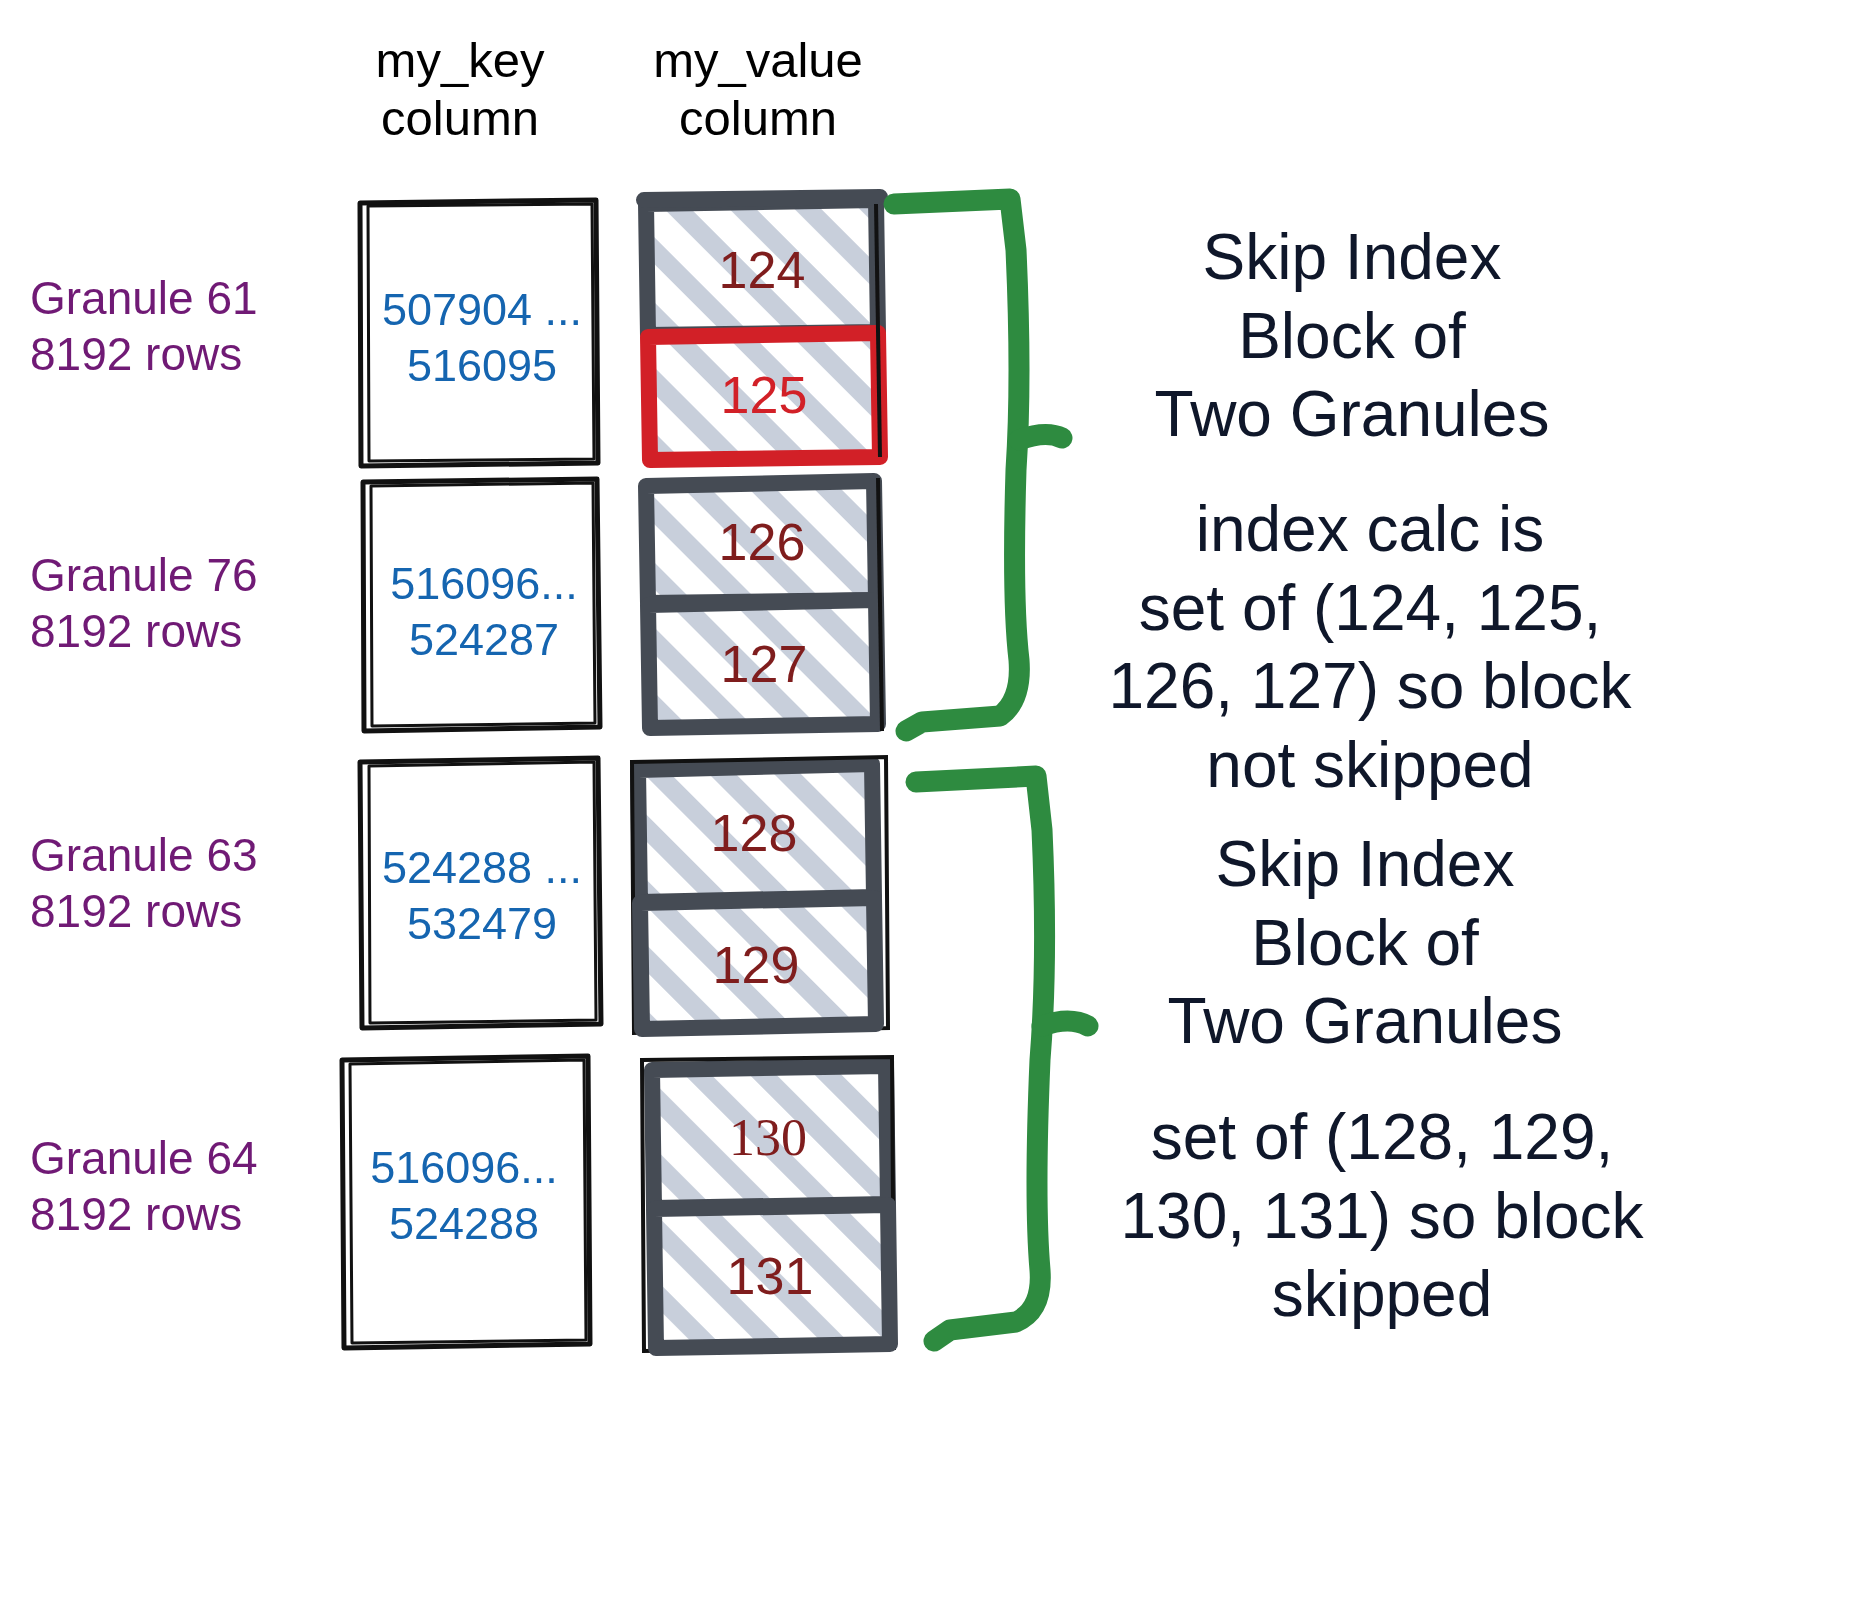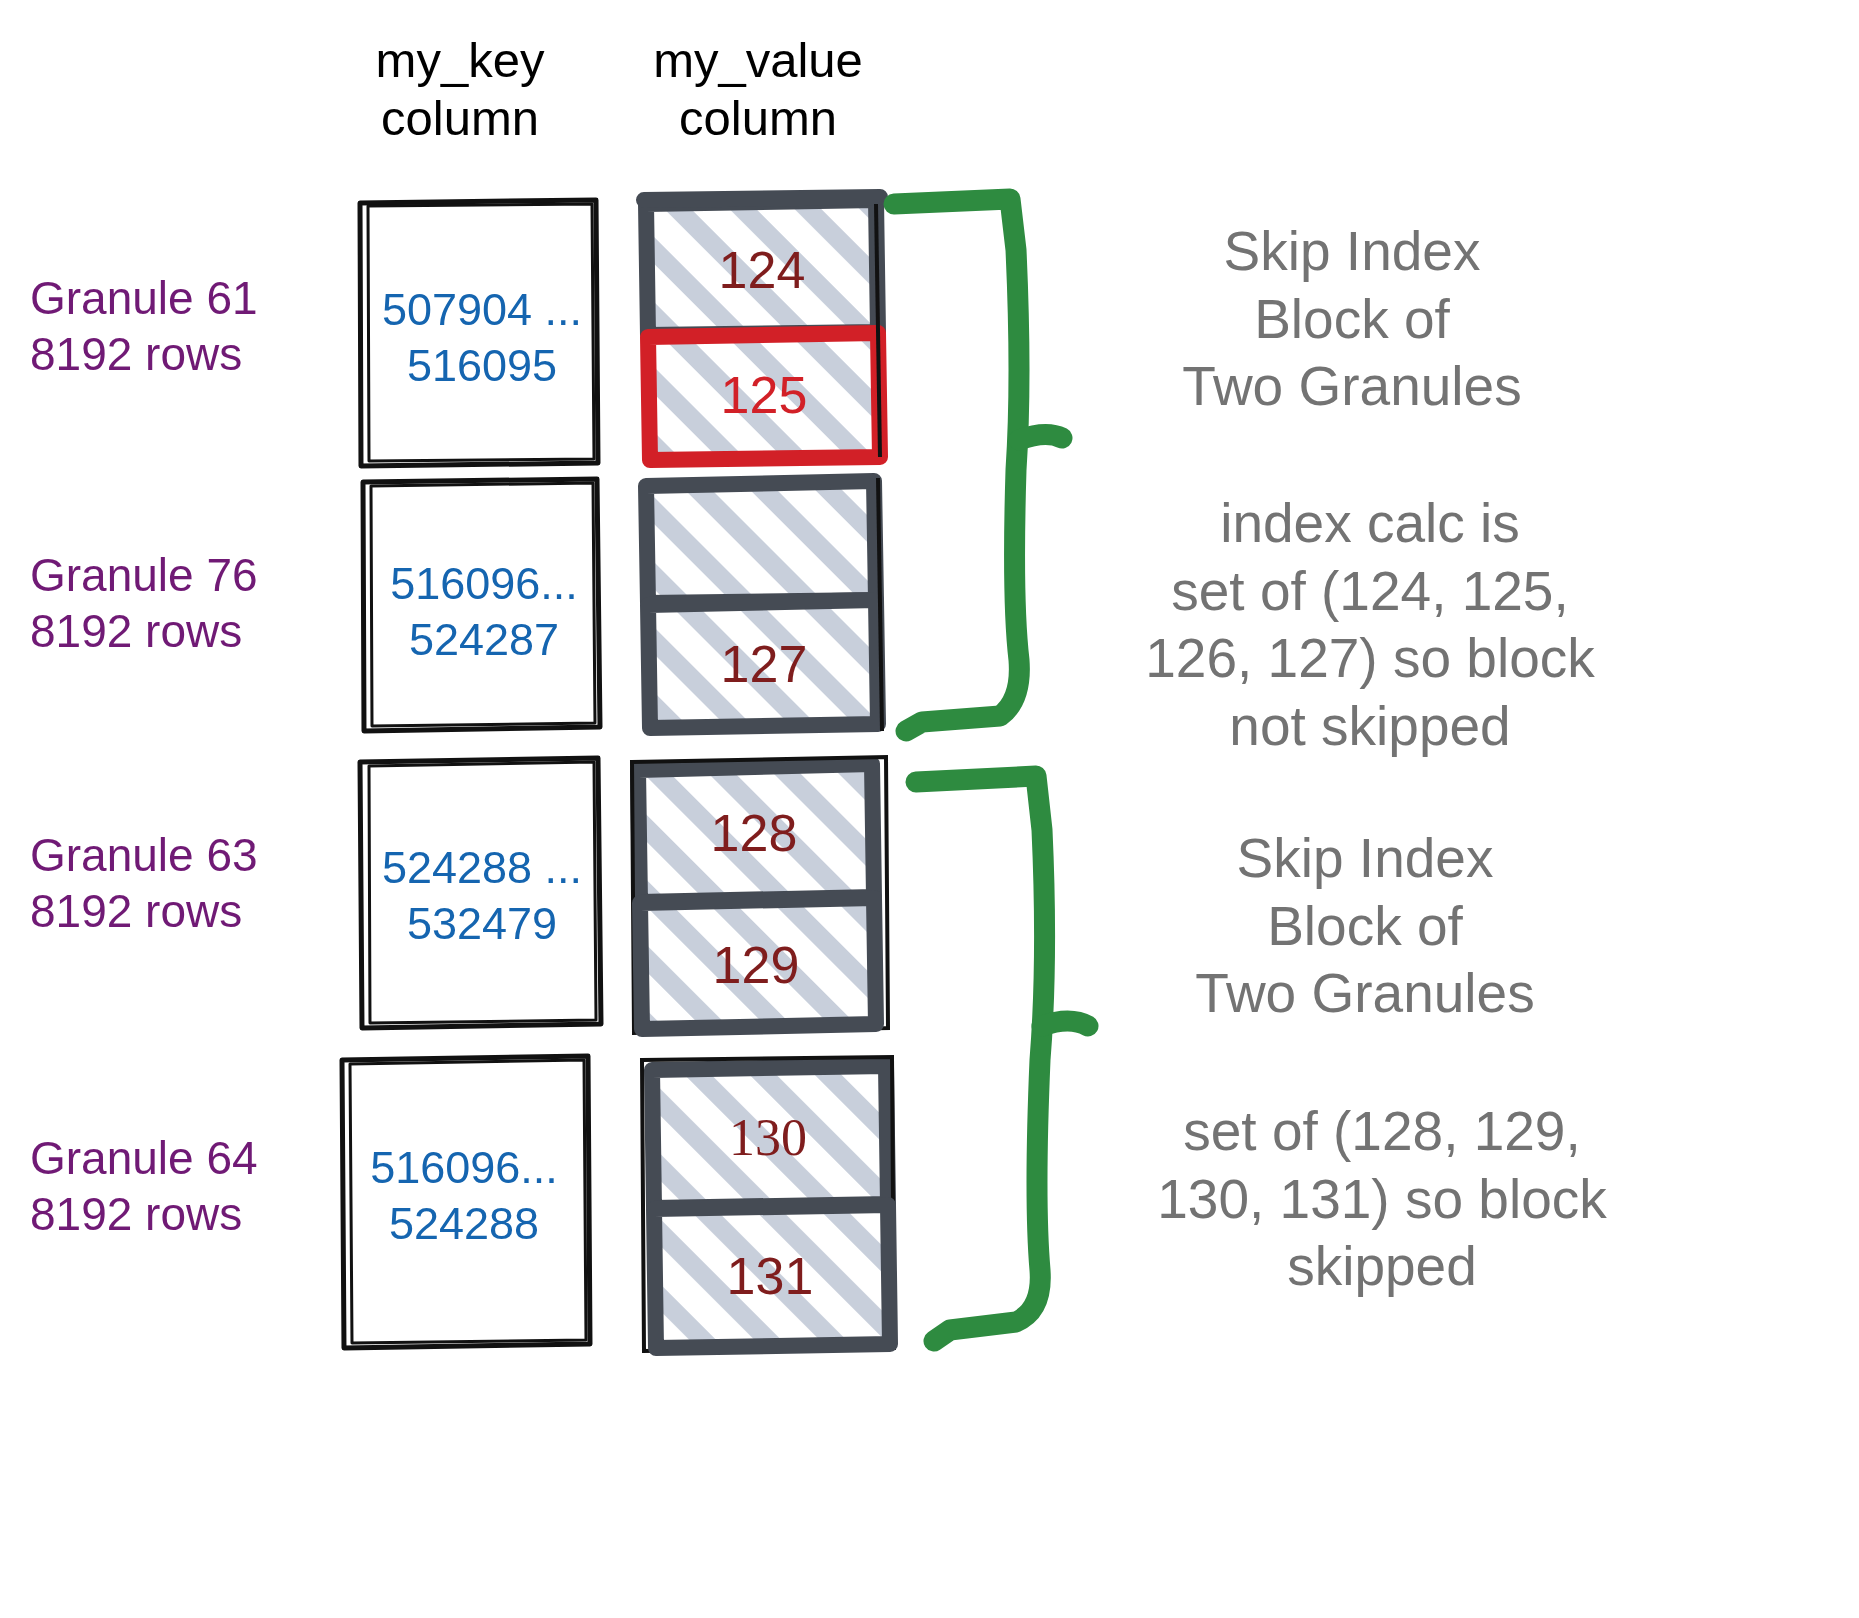--- a/index.html
+++ b/index.html
@@ -14,7 +14,7 @@
   .keytxt{font-size:45px;line-height:1.25;text-align:center;color:#1565b0;white-space:pre-line;}
   .valtxt{font-size:52px;color:#7f1d1d;text-align:center;}
   .valtxt.hl{color:#d22027;}
-  .note{font-size:55px;line-height:1.23;text-align:center;color:#737373;white-space:pre-line;}
+  .note{font-size:64px;line-height:1.23;text-align:center;color:#0f172a;white-space:pre-line;}
 </style>
 </head>
 <body>

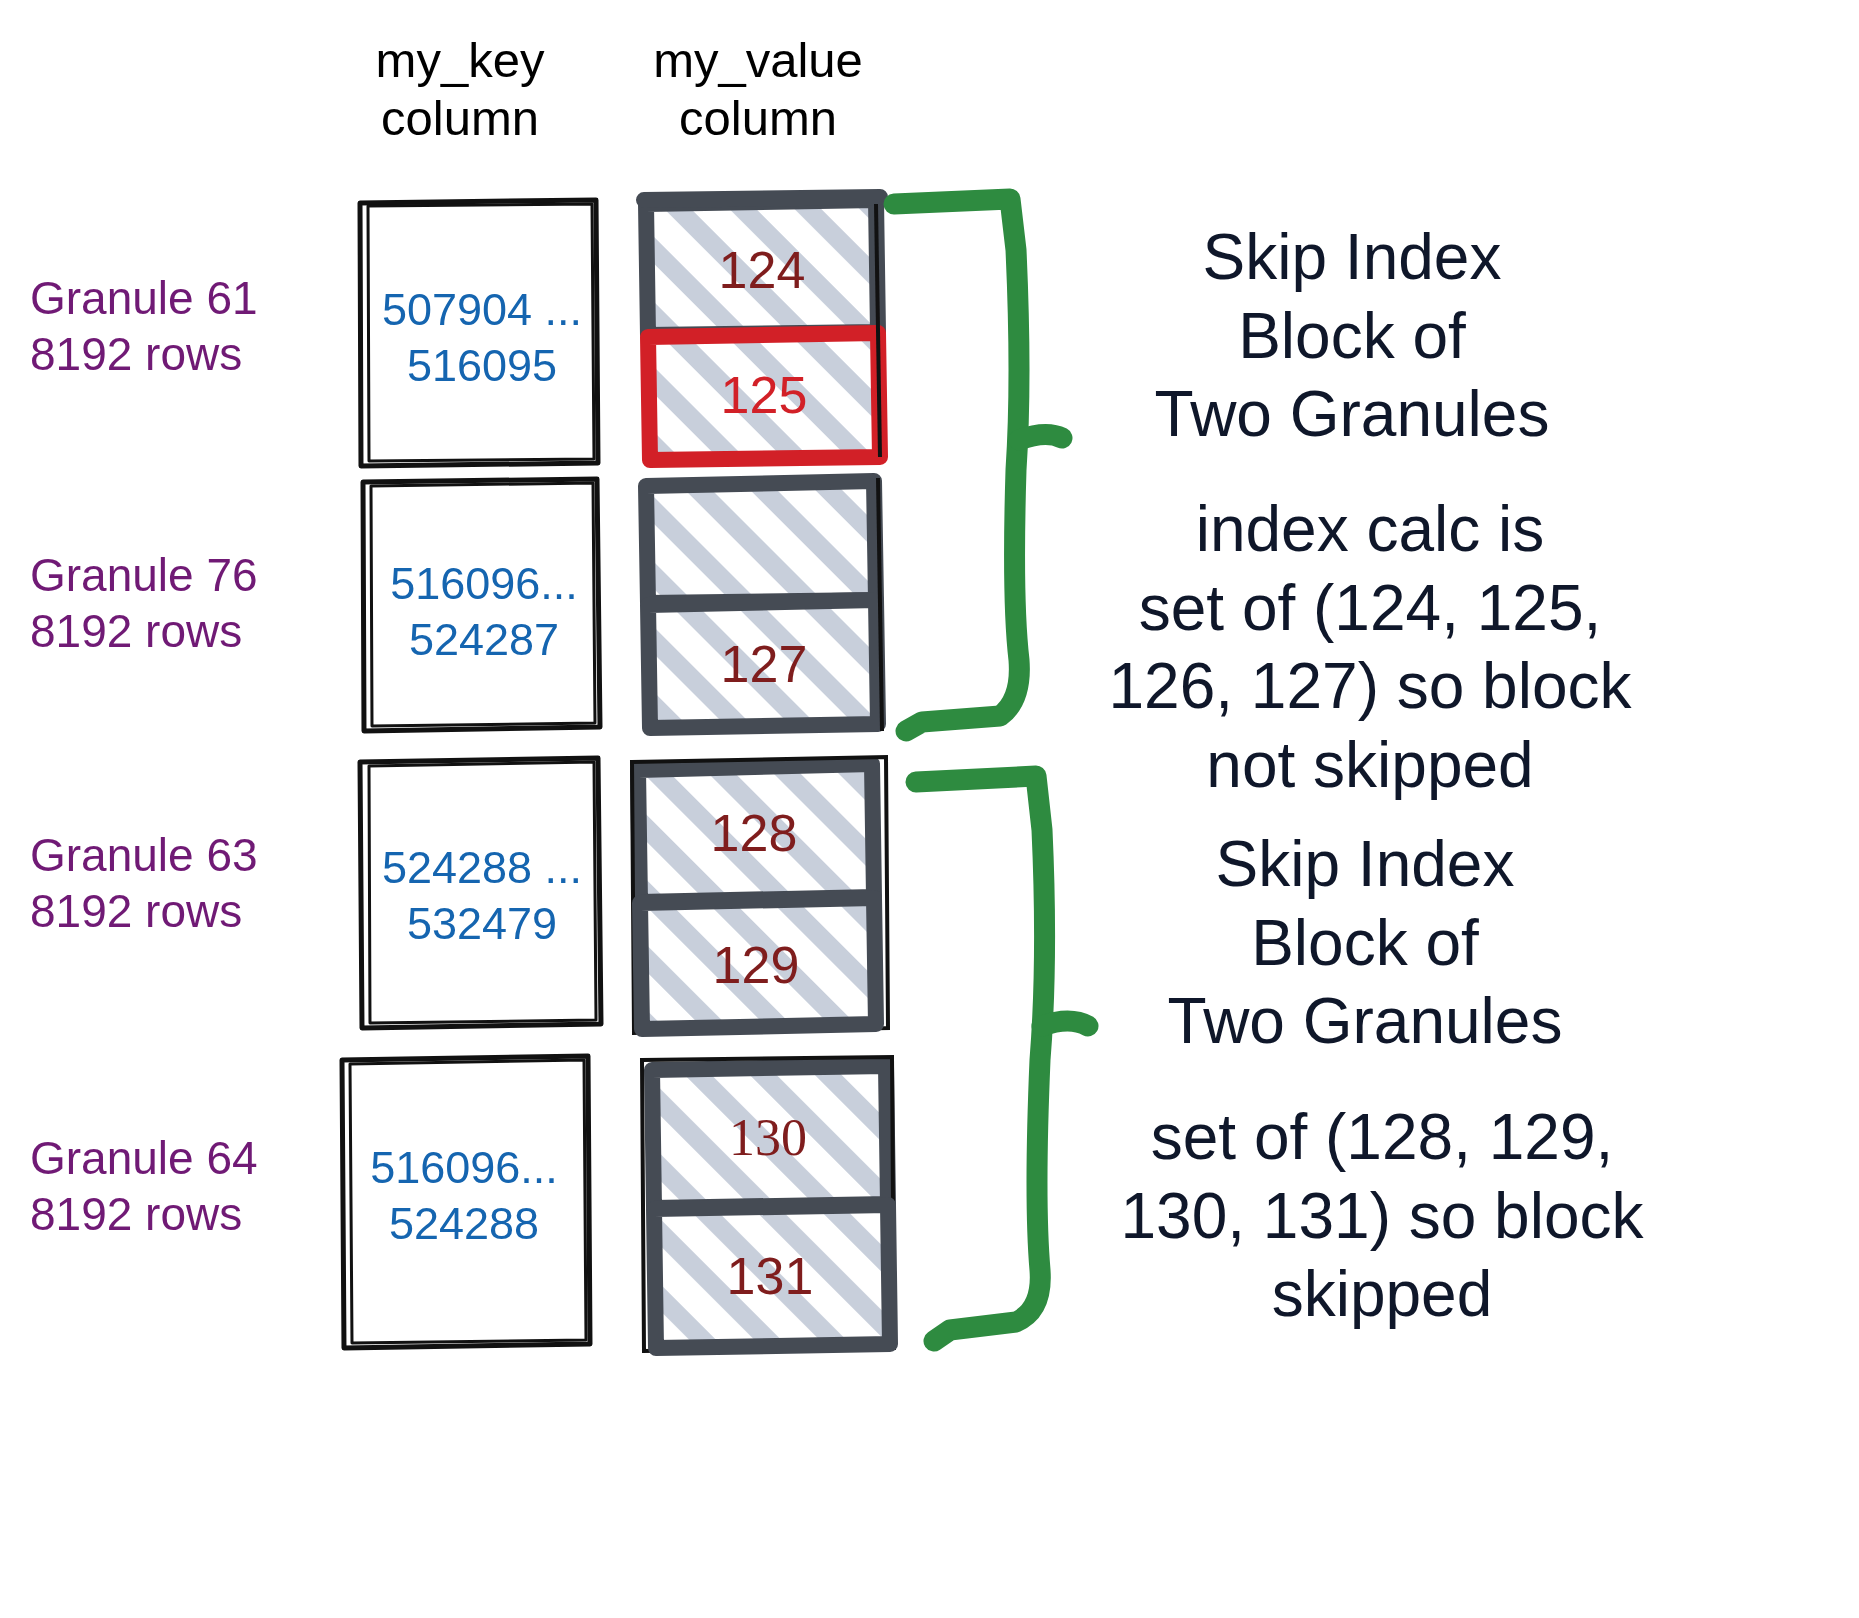--- a/index.html
+++ b/index.html
@@ -127,6 +127,7 @@
   <div class="abs valtxt" style="left:648px;top:240px;width:228px;">124</div>
   <div class="abs valtxt hl" style="left:650px;top:365px;width:228px;">125</div>
 
+  <div class="abs valtxt" style="left:648px;top:512px;width:228px;">126</div>
   <div class="abs valtxt" style="left:650px;top:634px;width:228px;">127</div>
 
   <div class="abs valtxt" style="left:640px;top:803px;width:228px;">128</div>

